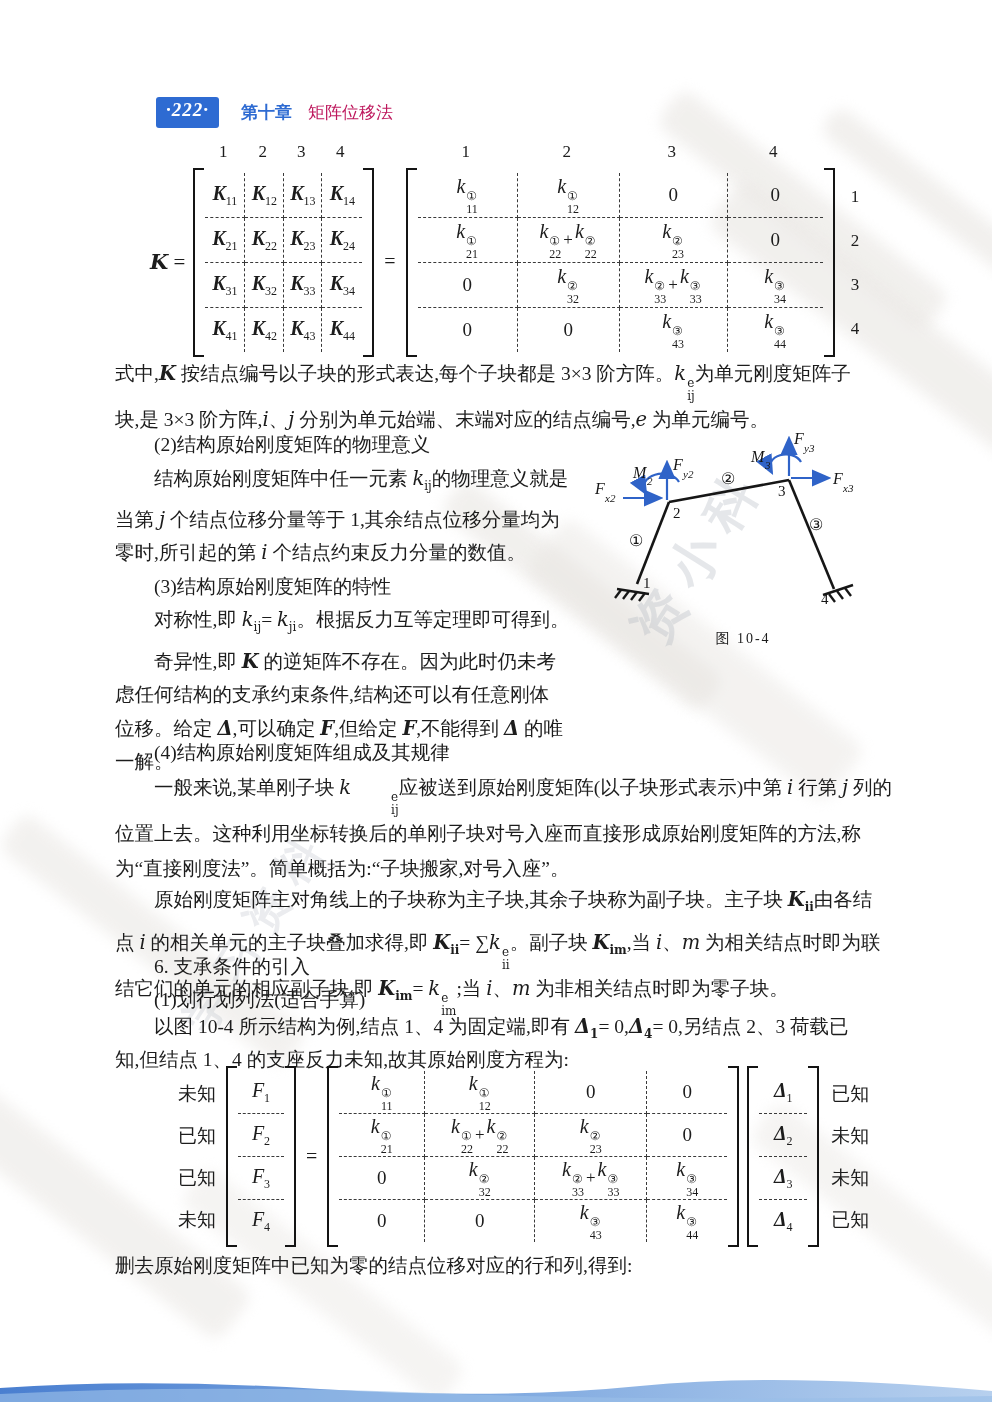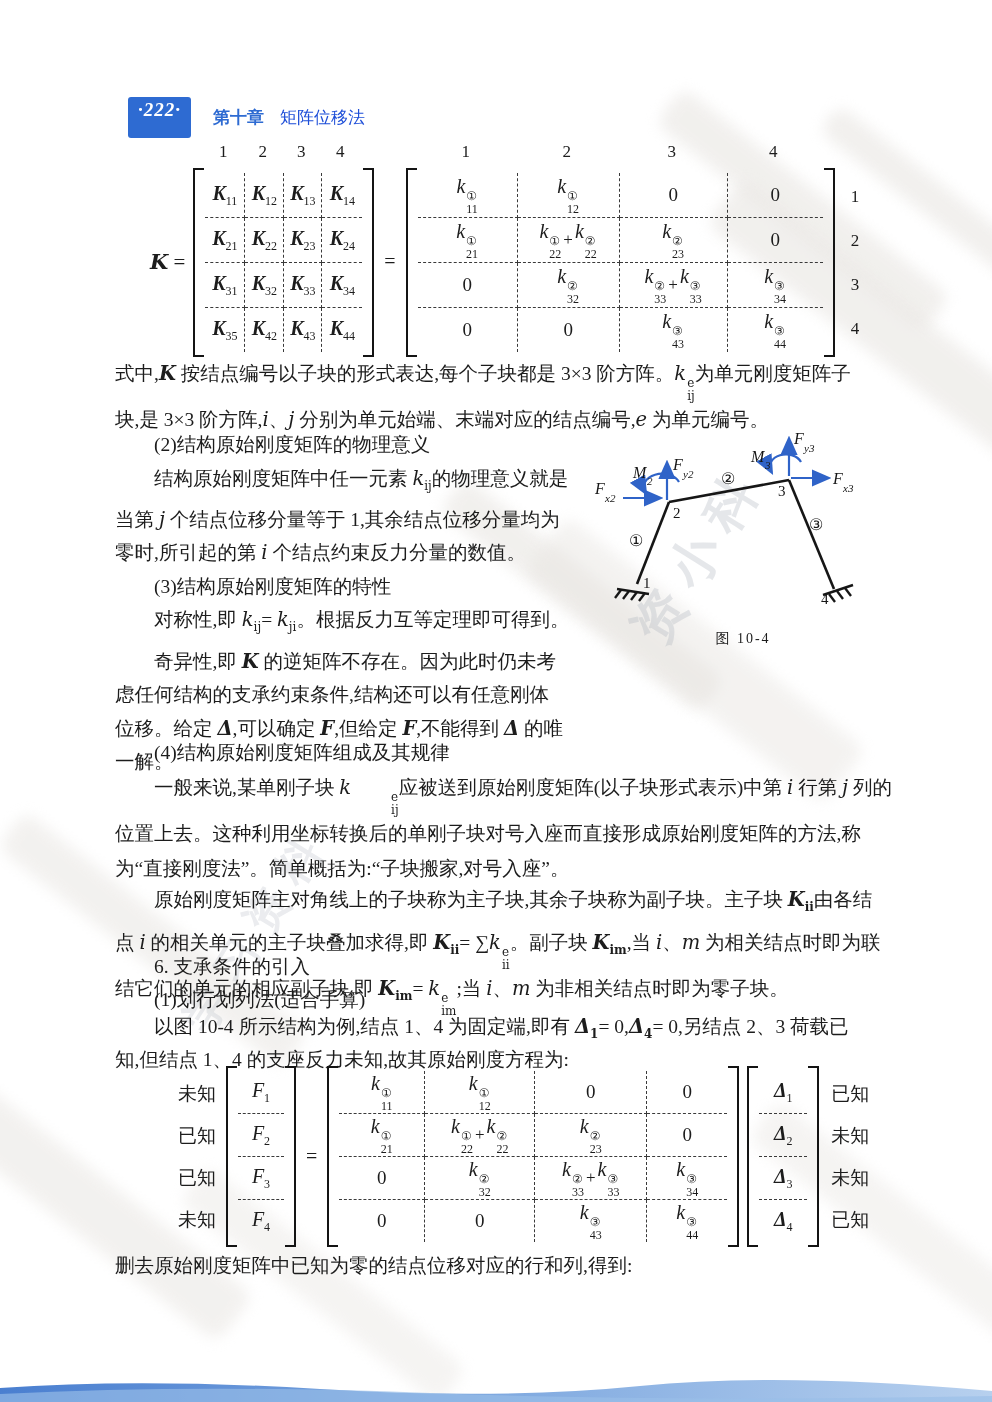--- a/index.html
+++ b/index.html
@@ -14,7 +14,7 @@
   
   .hdr{top:97px;left:128px;display:flex;align-items:center;gap:22px;}
   .badge{background:#2e6bd2;color:#fff;font-style:italic;font-weight:bold;font-size:19px;
-    padding:2px 10px 17px 10px;border-radius:3px;letter-spacing:1px;}
+    padding:2px 10px 7px 10px;border-radius:3px;letter-spacing:1px;margin-left:28px;}
   .chap{color:#2e6bd2;font-size:17px;font-weight:bold;font-family:Liberation Serif, serif;}
   .chapt{color:#1d4ed8;font-size:17px;font-family:"Liberation Sans",sans-serif;margin-left:-6px;}
   

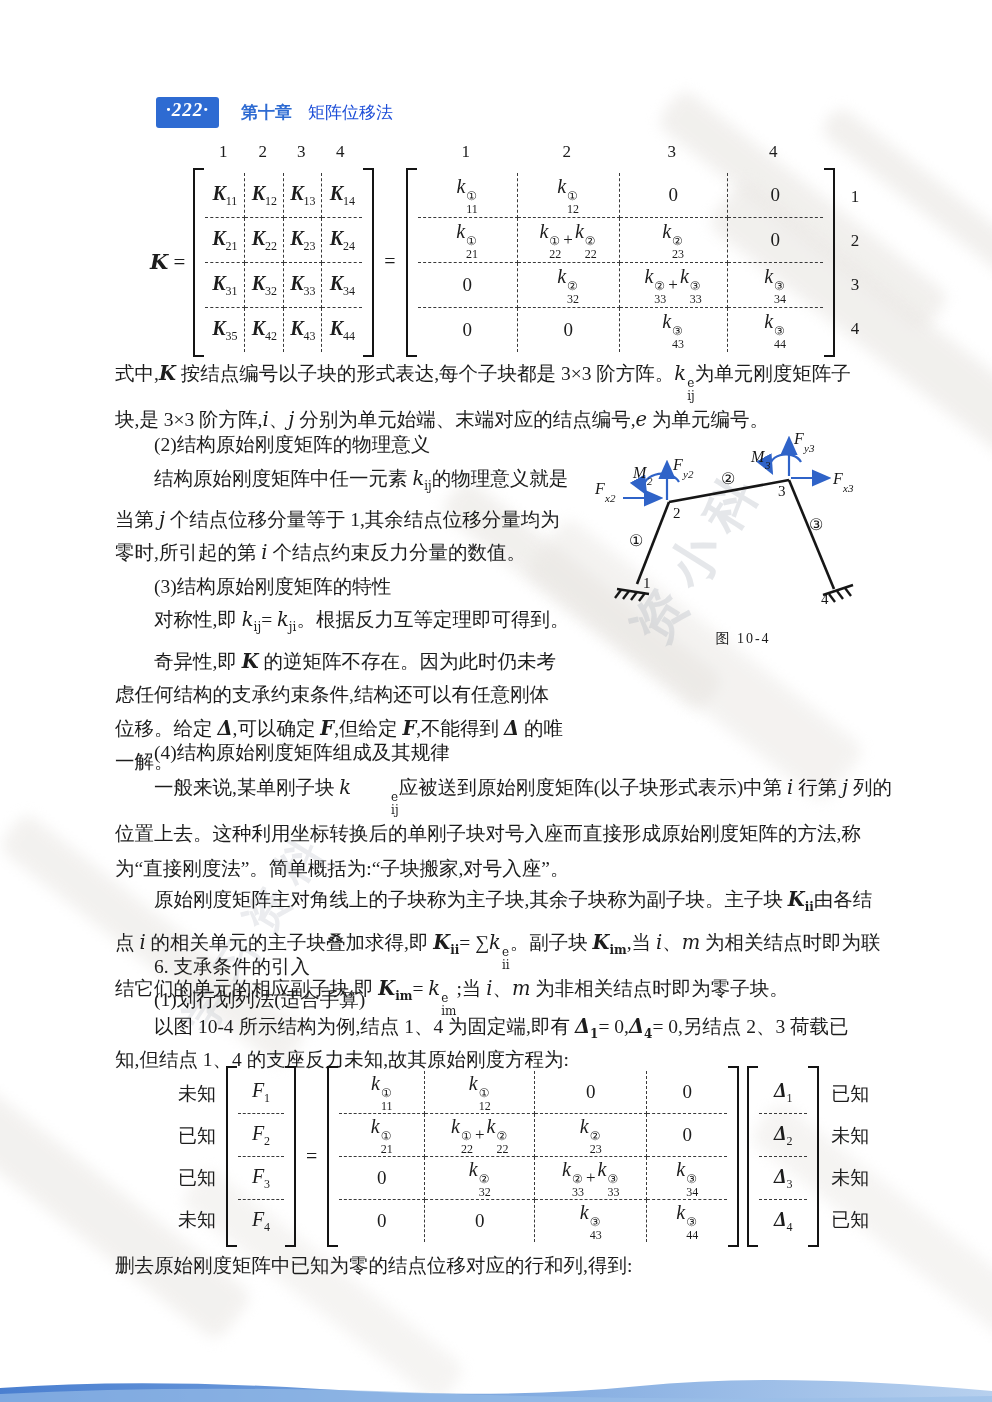--- a/index.html
+++ b/index.html
@@ -16,7 +16,7 @@
   .badge{background:#2e6bd2;color:#fff;font-style:italic;font-weight:bold;font-size:19px;
     padding:2px 10px 7px 10px;border-radius:3px;letter-spacing:1px;margin-left:28px;}
   .chap{color:#2e6bd2;font-size:17px;font-weight:bold;font-family:Liberation Serif, serif;}
-  .chapt{color:#1d4ed8;font-size:17px;font-family:"Liberation Sans",sans-serif;margin-left:-6px;}
+  .chapt{color:#be185d;font-size:17px;font-family:"Liberation Sans",sans-serif;margin-left:-6px;}
   
   .eqrow{display:flex;align-items:center;}
   .lhsK{font-size:21px;margin-right:8px;}

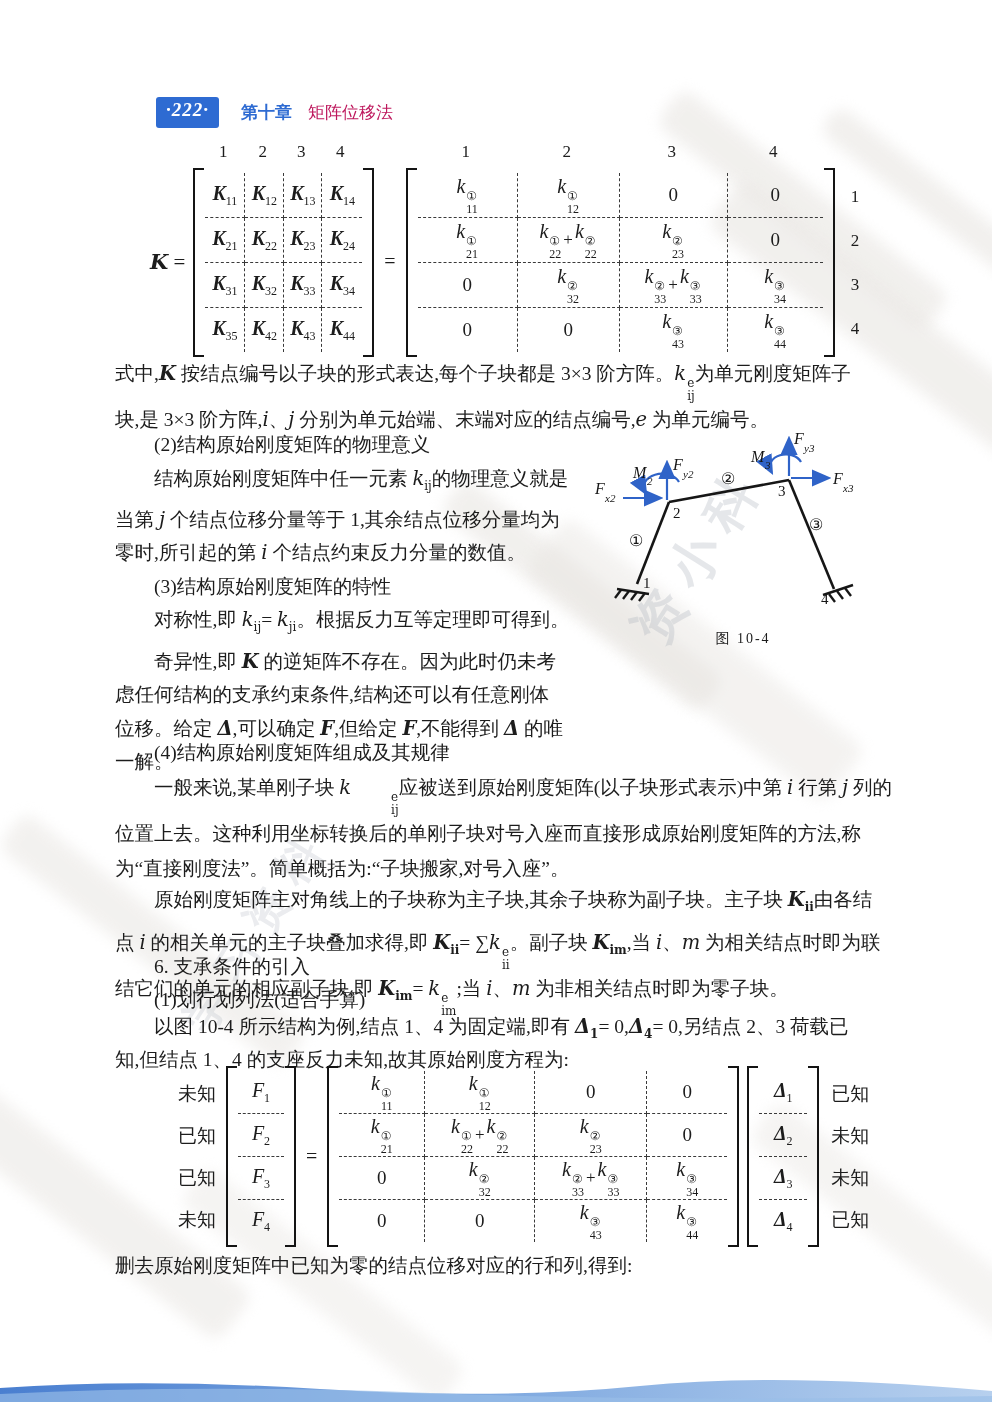--- a/index.html
+++ b/index.html
@@ -145,7 +145,7 @@
             <span class="term"><span class="vlet vb">K</span><sub>34</sub></span>
           </span>
           <span class="cell bR">
-            <span class="term"><span class="vlet vb">K</span><sub>35</sub></span>
+            <span class="term"><span class="vlet vb">K</span><sub>41</sub></span>
           </span>
           <span class="cell bR">
             <span class="term"><span class="vlet vb">K</span><sub>42</sub></span>

